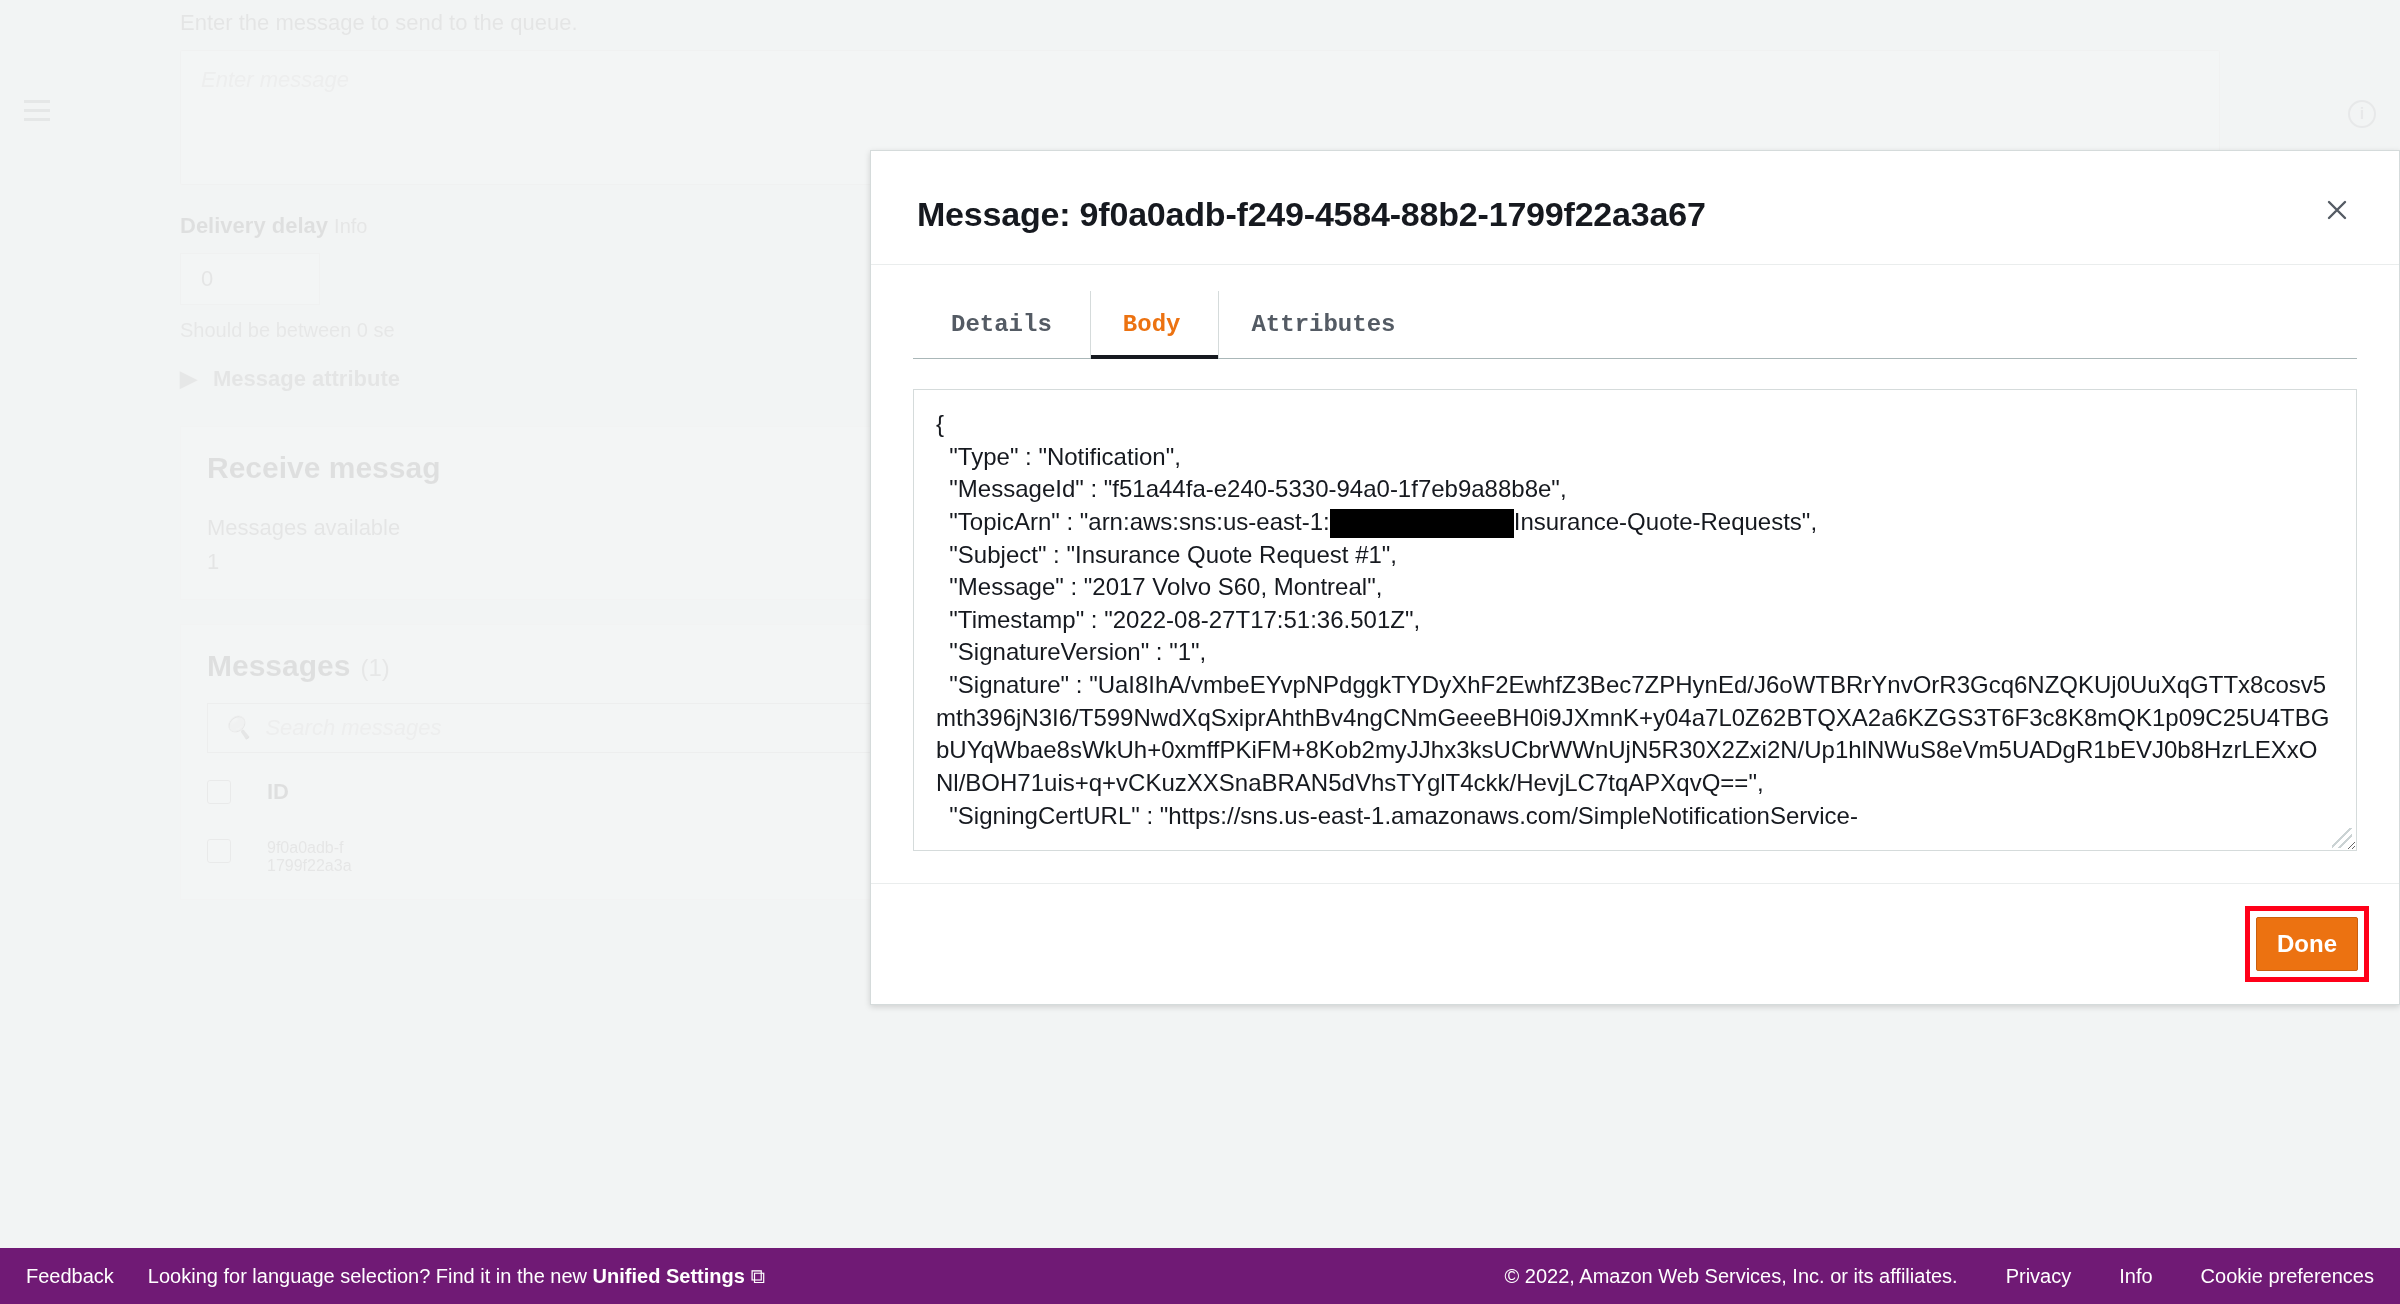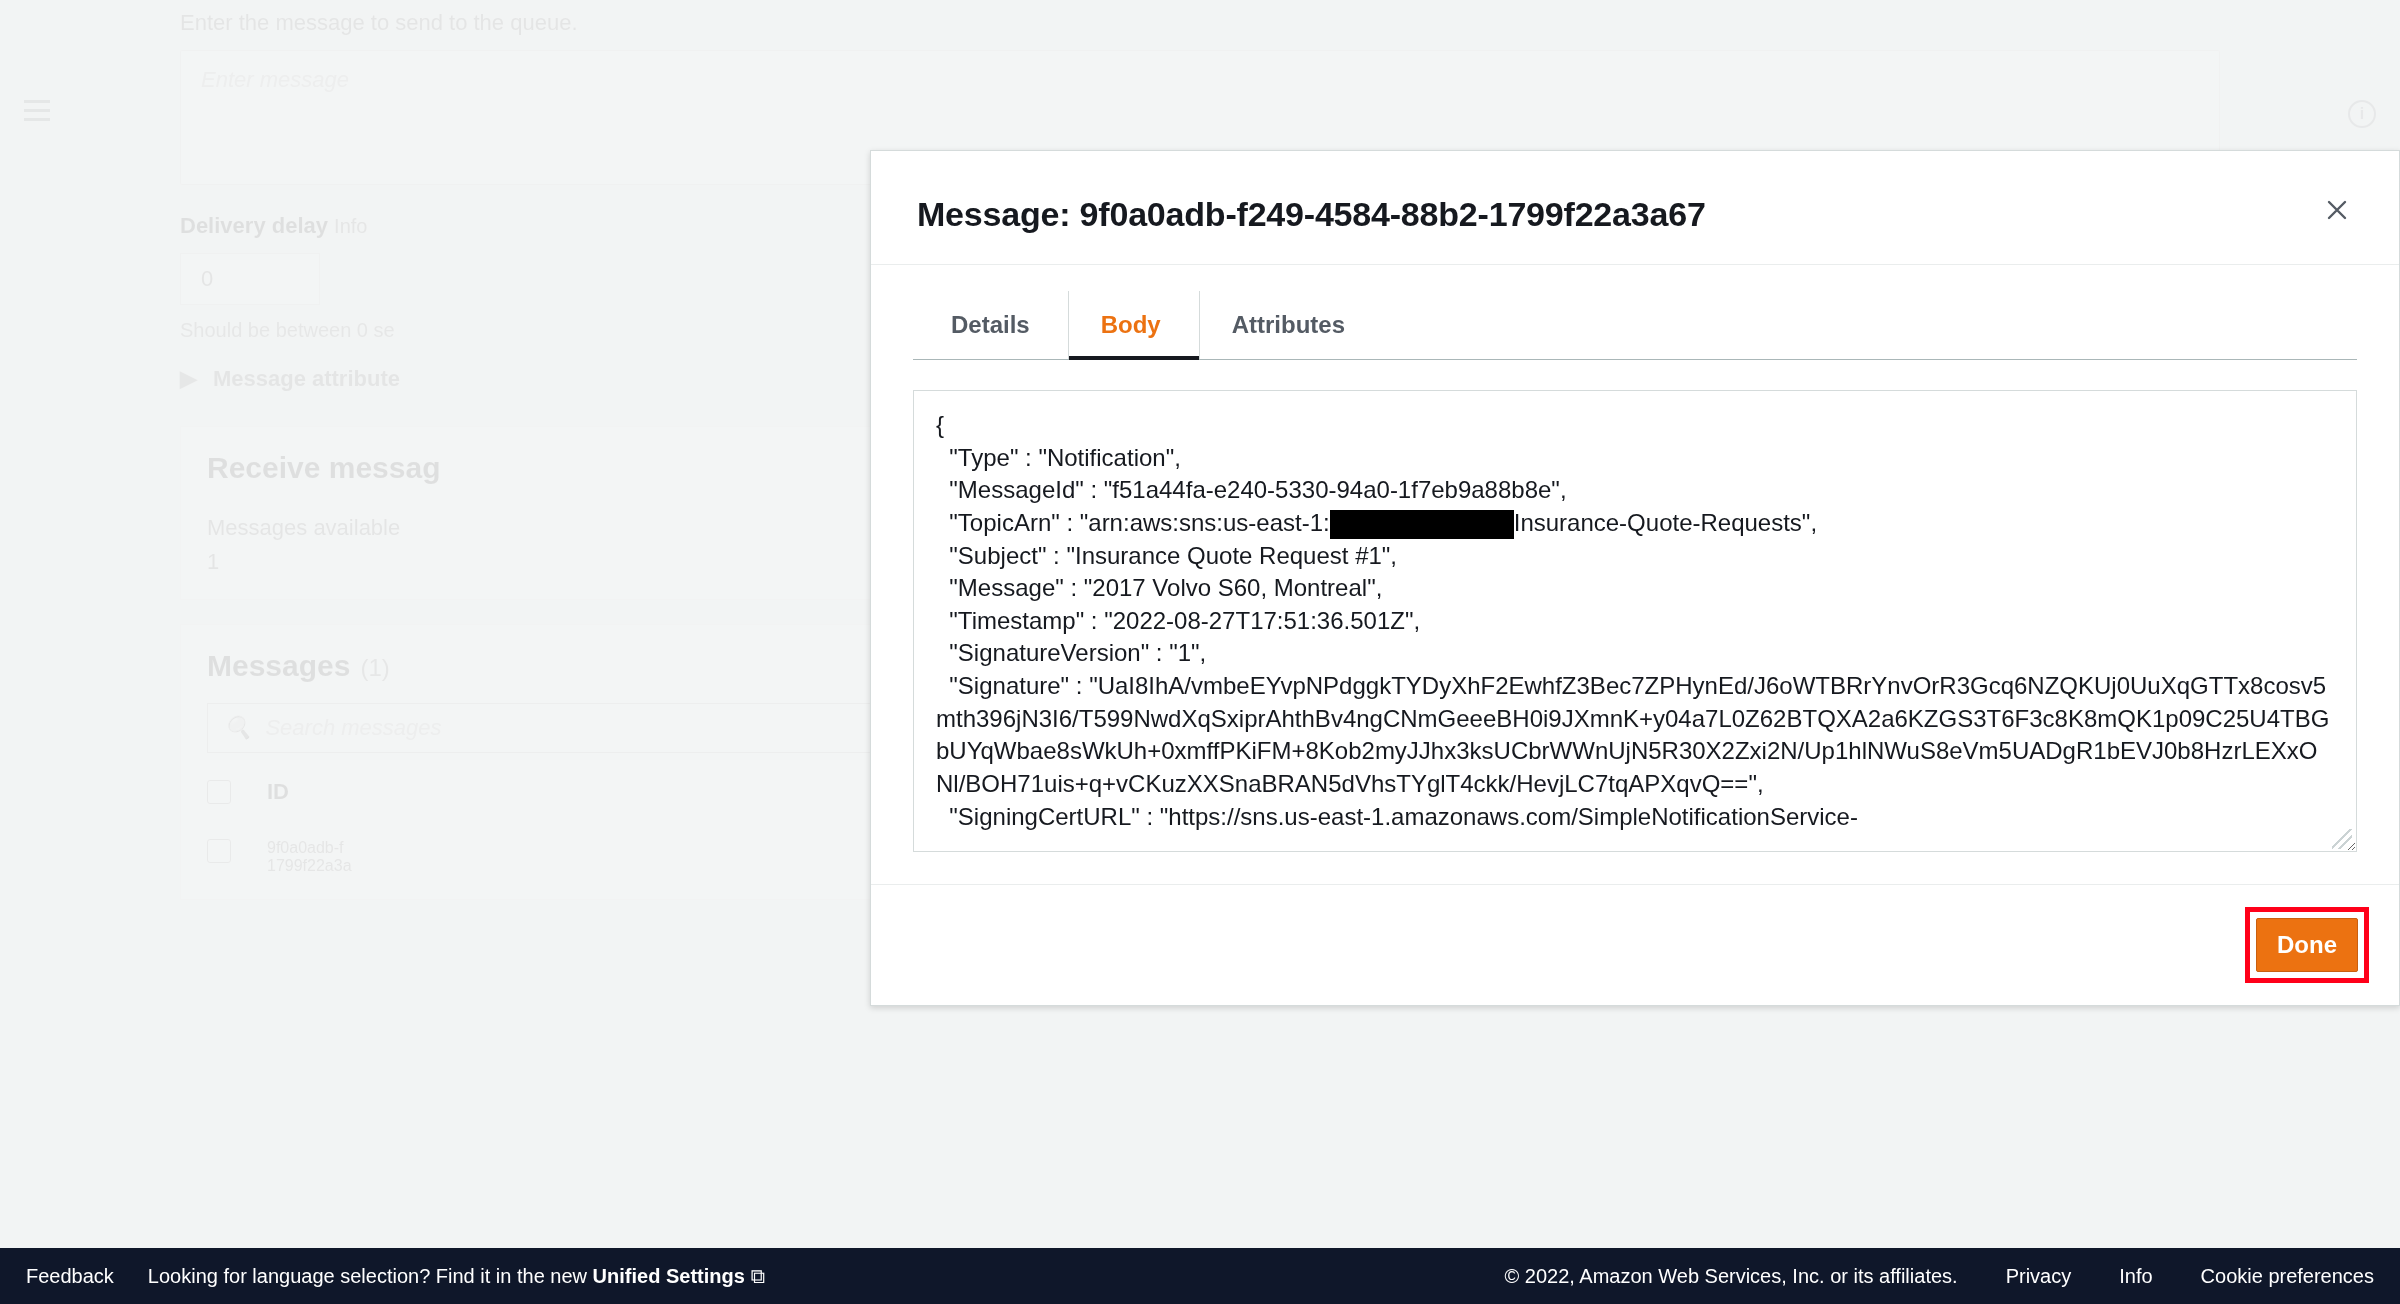--- a/index.html
+++ b/index.html
@@ -120,6 +120,7 @@
     .tabs {
       display:flex; gap:0; margin: 26px 42px 0 42px;
       border-bottom: 1px solid #aab7b8;
+      font-family: Liberation Mono, monospace;
     }
     .tab {
       padding: 20px 38px;

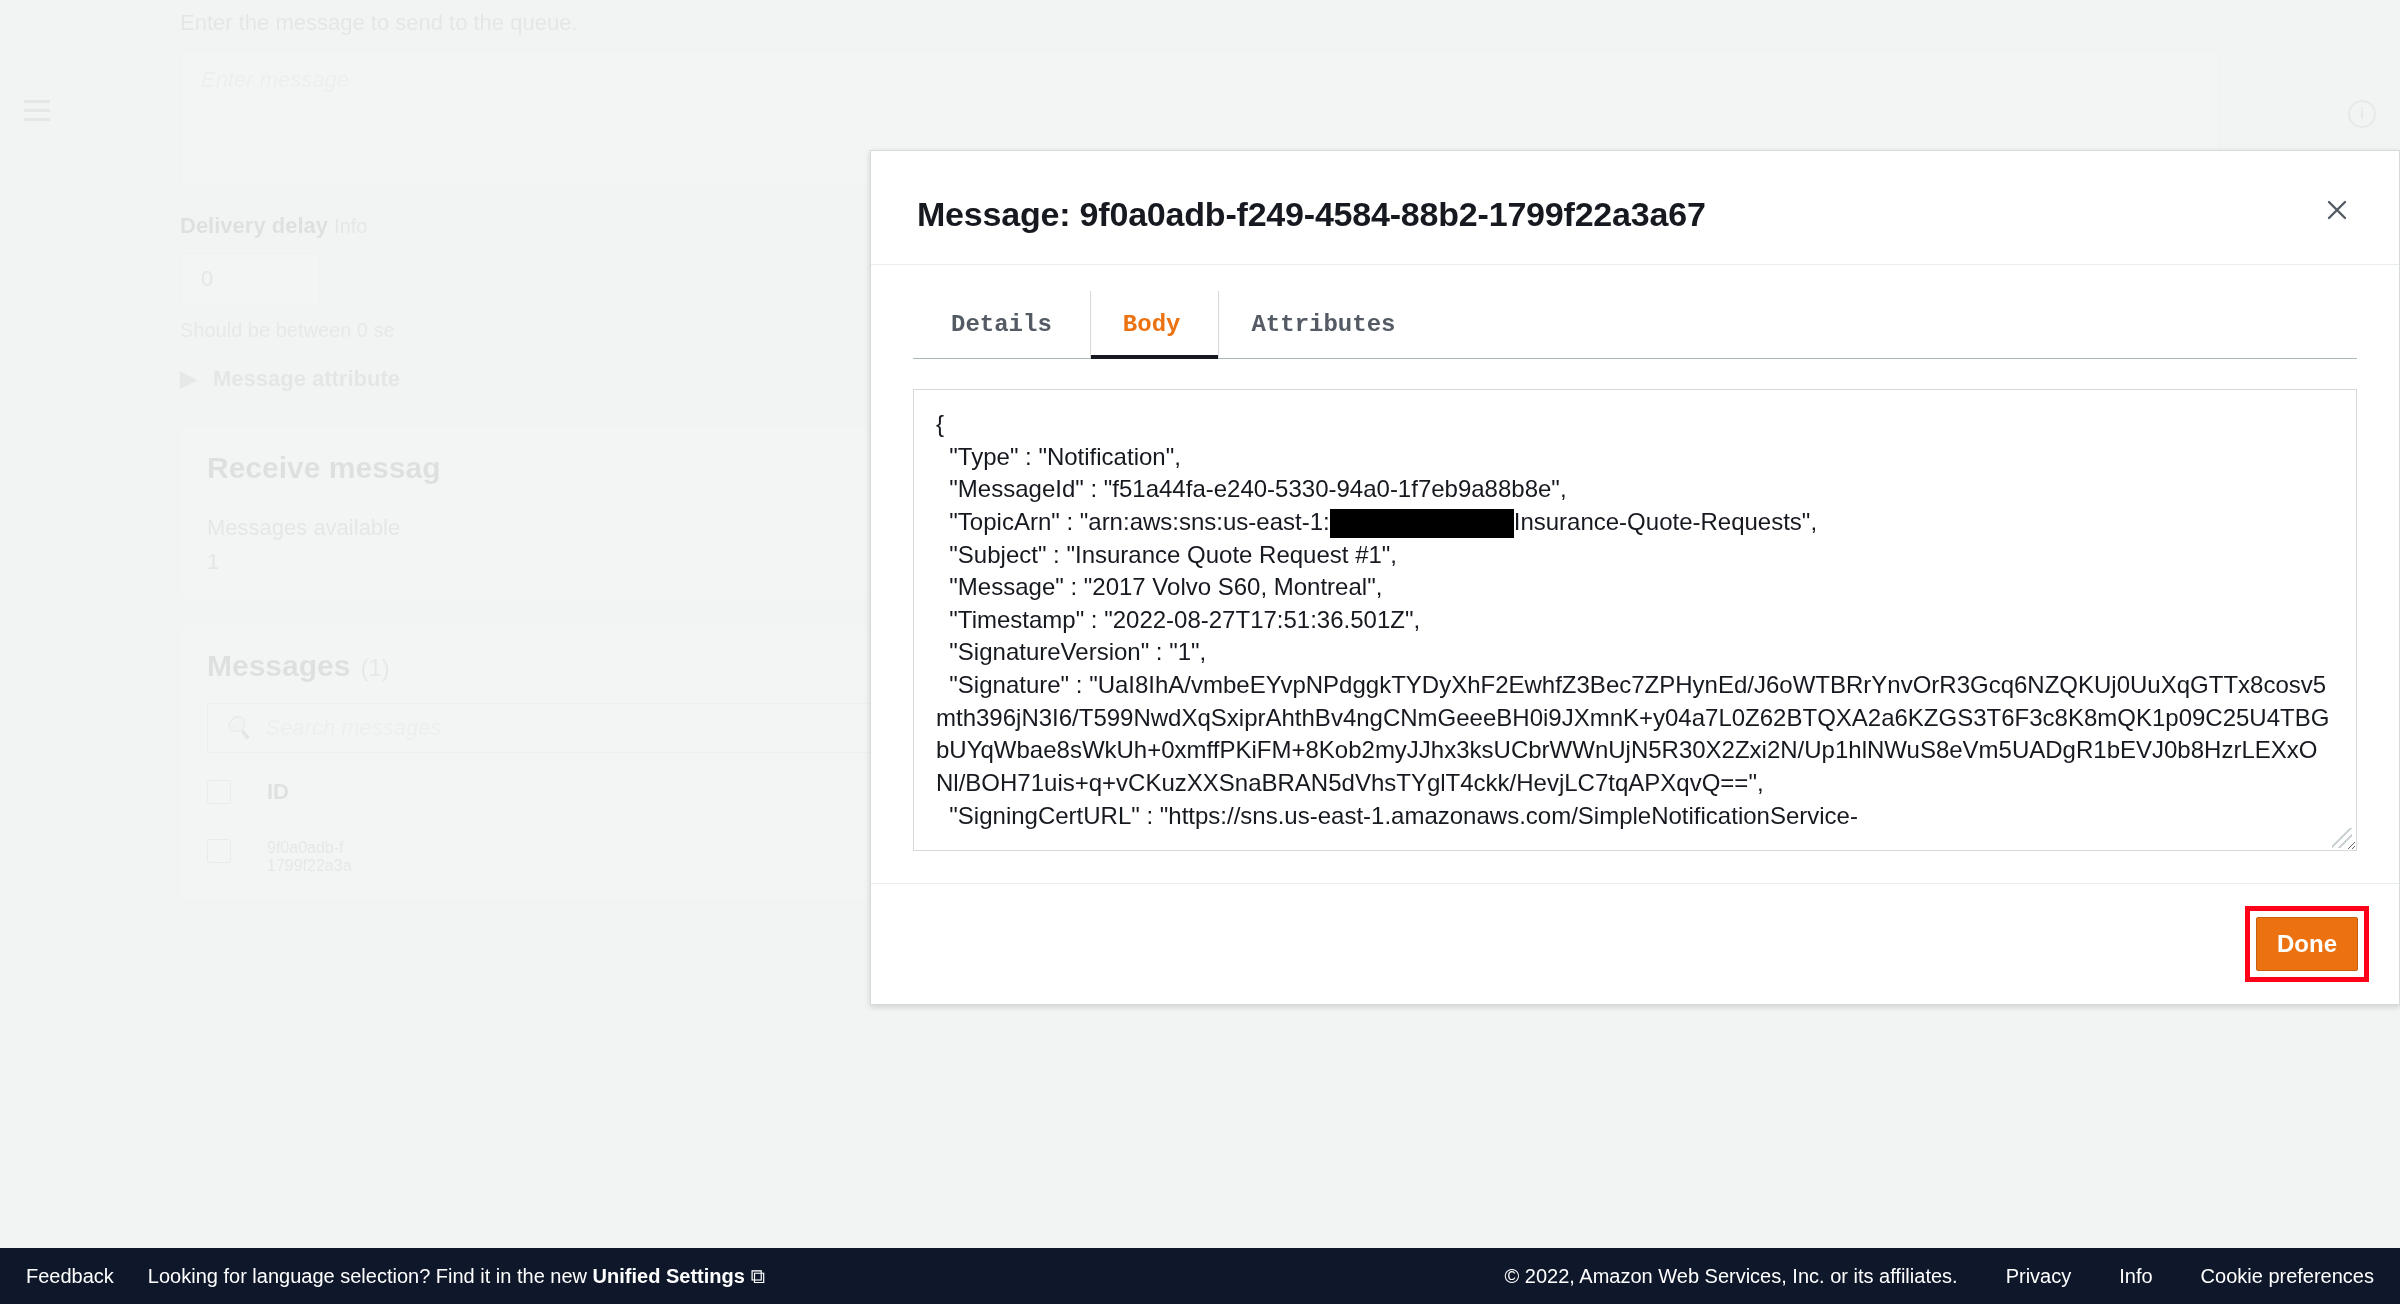--- a/index.html
+++ b/index.html
@@ -78,7 +78,7 @@
 
     
     .footer {
-      position:absolute; left:0; right:0; bottom:0; height:56px; background:#0f172a;
+      position:absolute; left:0; right:0; bottom:0; height:56px; background:#701a75;
       display:flex; align-items:center; padding:0 26px; color:#fff;
       font-size:20px; z-index: 14; justify-content:space-between;
     }

